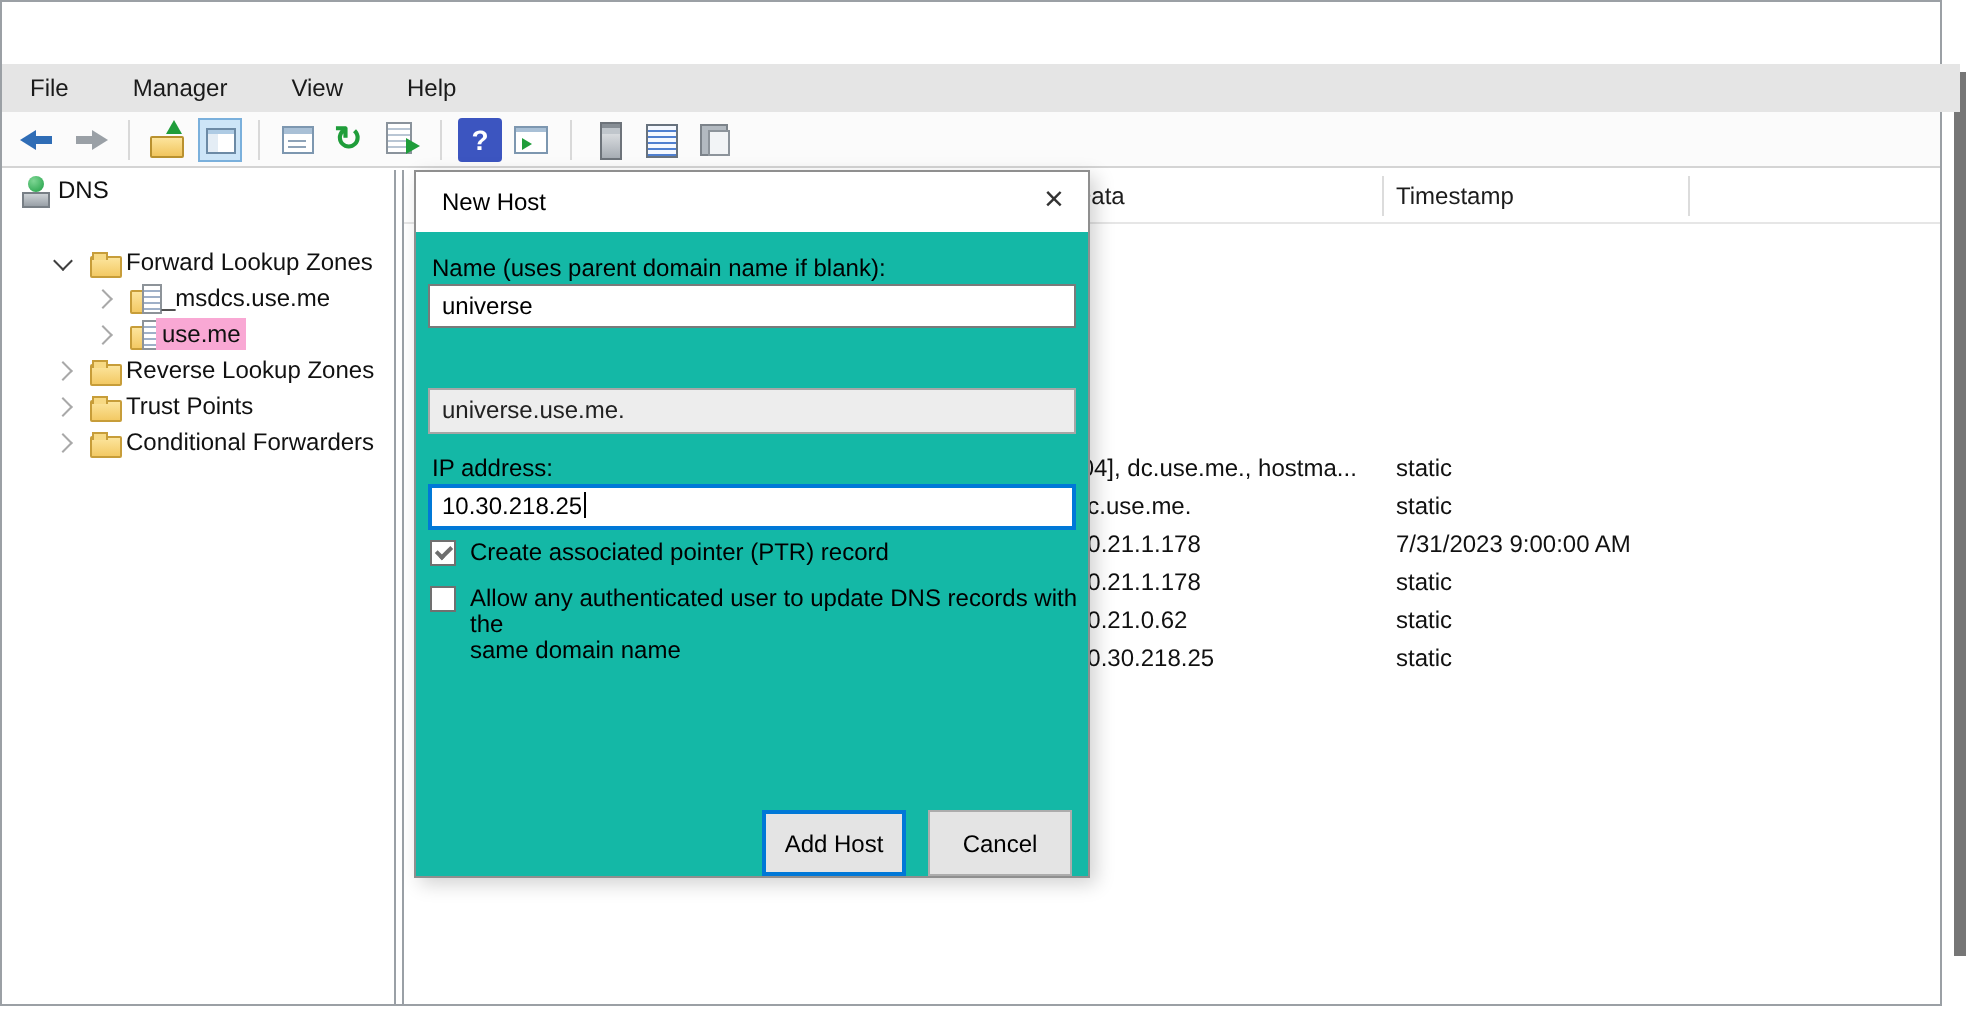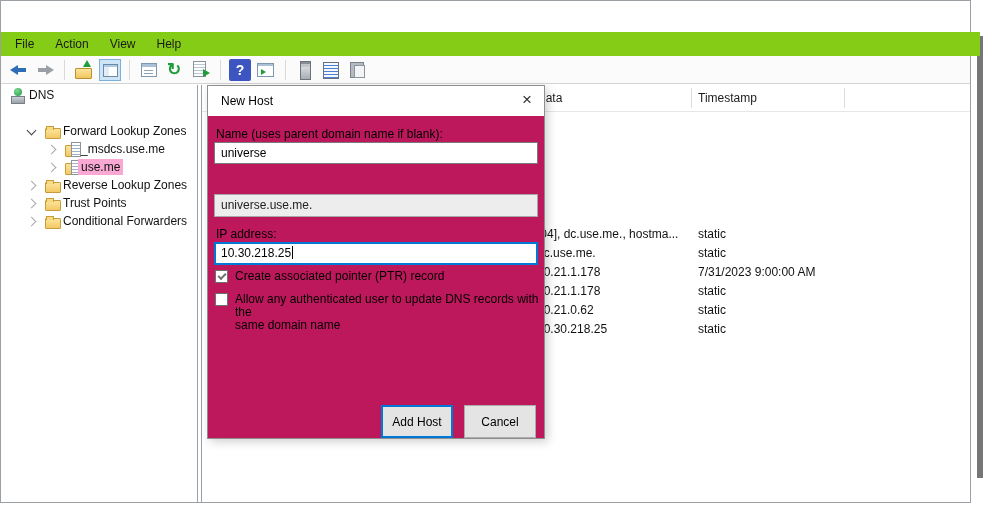--- a/index.html
+++ b/index.html
@@ -26,7 +26,7 @@
   .winctl.close::before{content:"\00D7";font-size:17px;line-height:27px;}
 
   .menubar{position:absolute;left:0;top:31px;width:100%;height:24px;display:flex;align-items:center;
-           padding-left:10px;gap:13px;font-size:12px;color:#1a1a1a;background:#84cc16;}
+           padding-left:10px;gap:24px;font-size:12px;color:#1a1a1a;background:#e5e5e5;}
   .menu-item{padding:2px 4px;}
 
   .toolbar{position:absolute;left:0;top:55px;width:100%;height:28px;background:#fbfbfb;

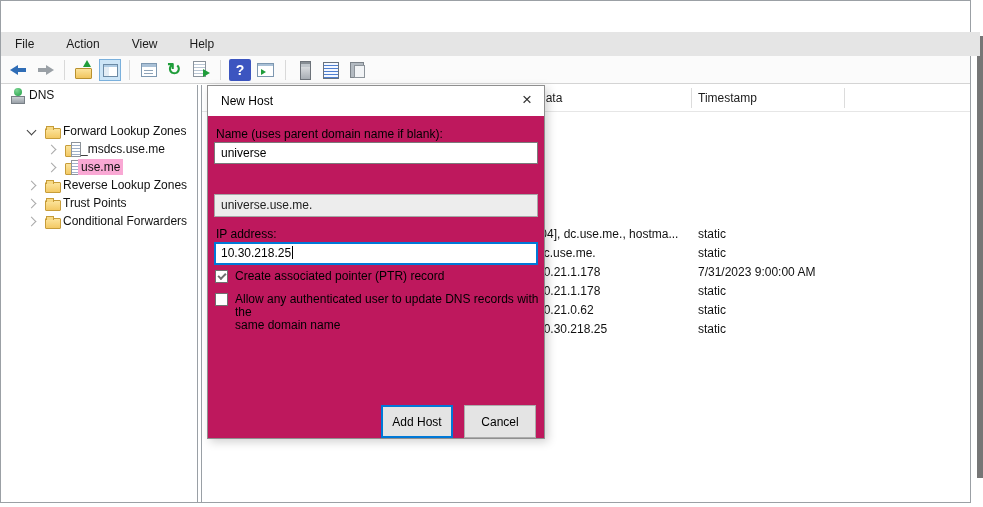--- a/index.html
+++ b/index.html
@@ -154,7 +154,7 @@
 
     <div class="menubar">
       <span class="menu-item">File</span>
-      <span class="menu-item">Action</span>
+      <span class="menu-item">Manager</span>
       <span class="menu-item">View</span>
       <span class="menu-item">Help</span>
     </div>

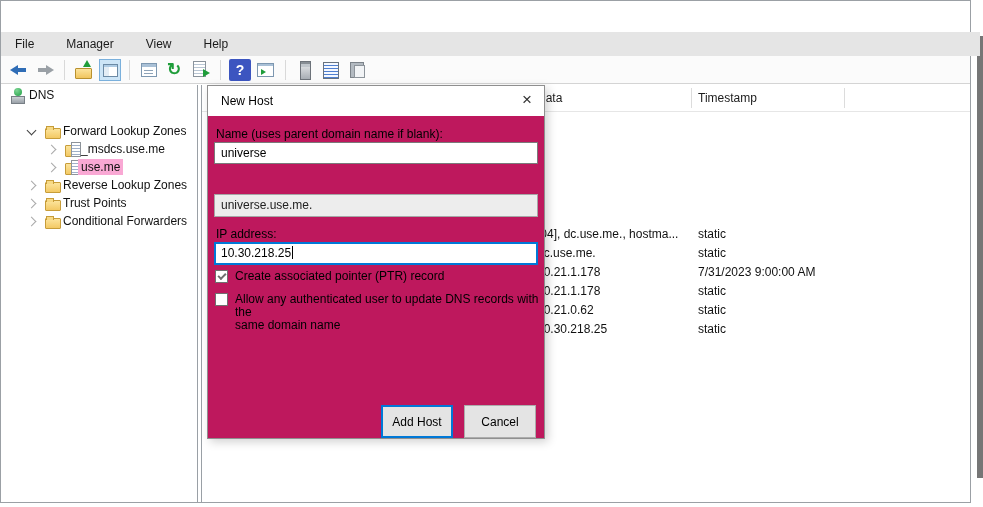--- a/index.html
+++ b/index.html
@@ -115,7 +115,7 @@
   .lrow .c2{position:absolute;left:496px;top:2px;white-space:pre;}
 
   
-  .dialog{position:absolute;left:207px;top:85px;width:336px;height:352px;background:#be185d;
+  .dialog{position:absolute;left:207px;top:85px;width:336px;height:352px;background:#14b8a6;
           border:1px solid #8f8f8f;box-shadow:3px 3px 9px rgba(0,0,0,0.18);font-size:12px;color:#000;box-sizing:content-box;}
   .dlg-titlebar{position:absolute;left:0;top:0;width:100%;height:30px;background:#fff;}
   .dlg-title{position:absolute;left:13px;top:8px;}

